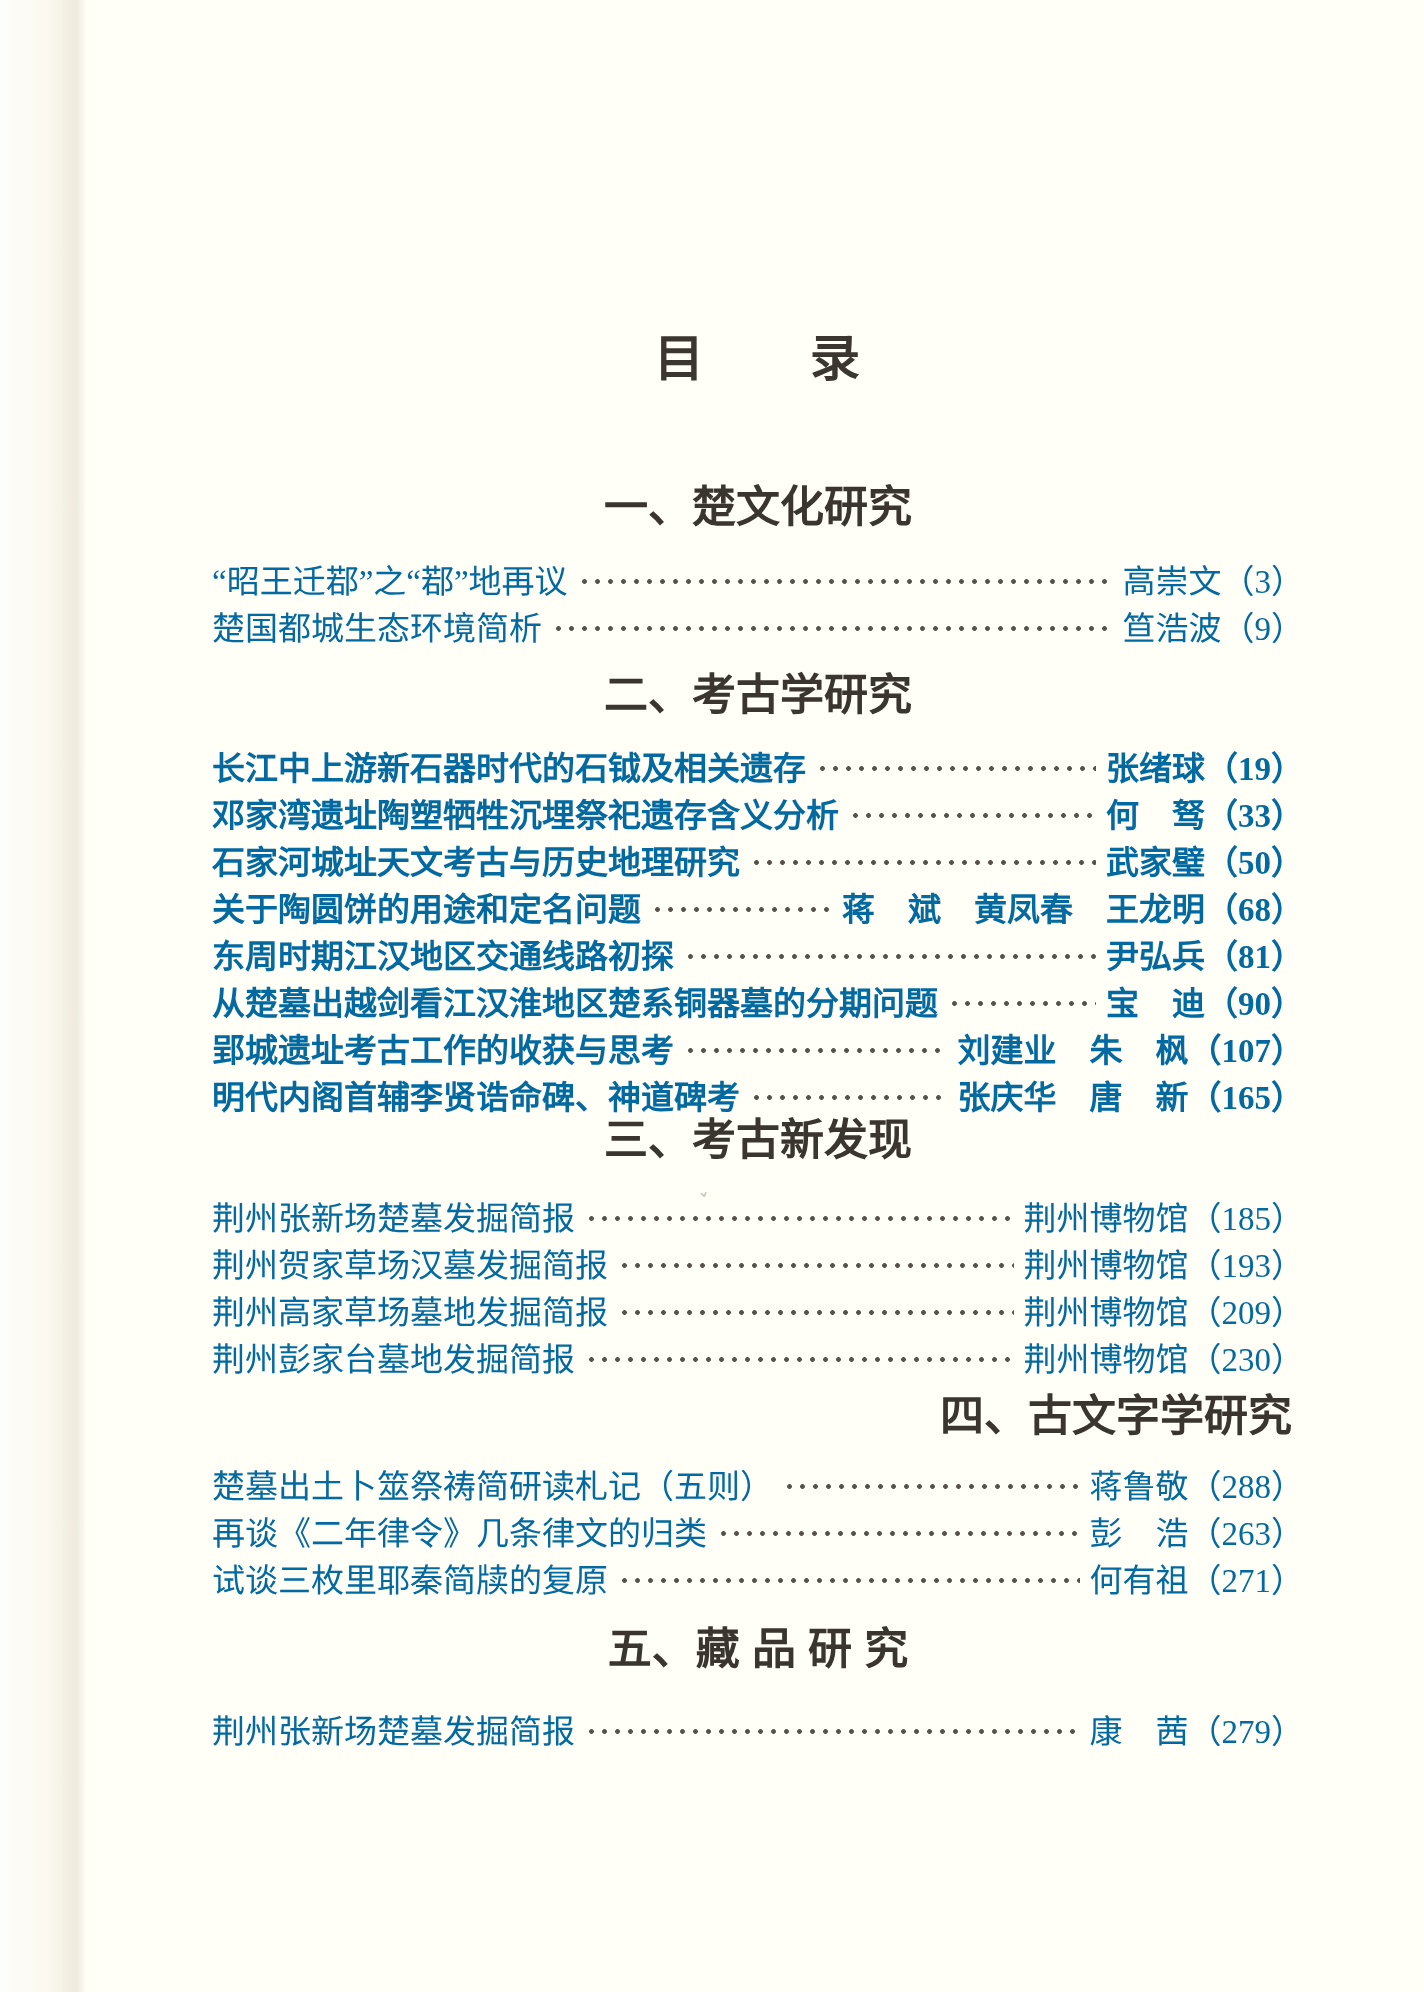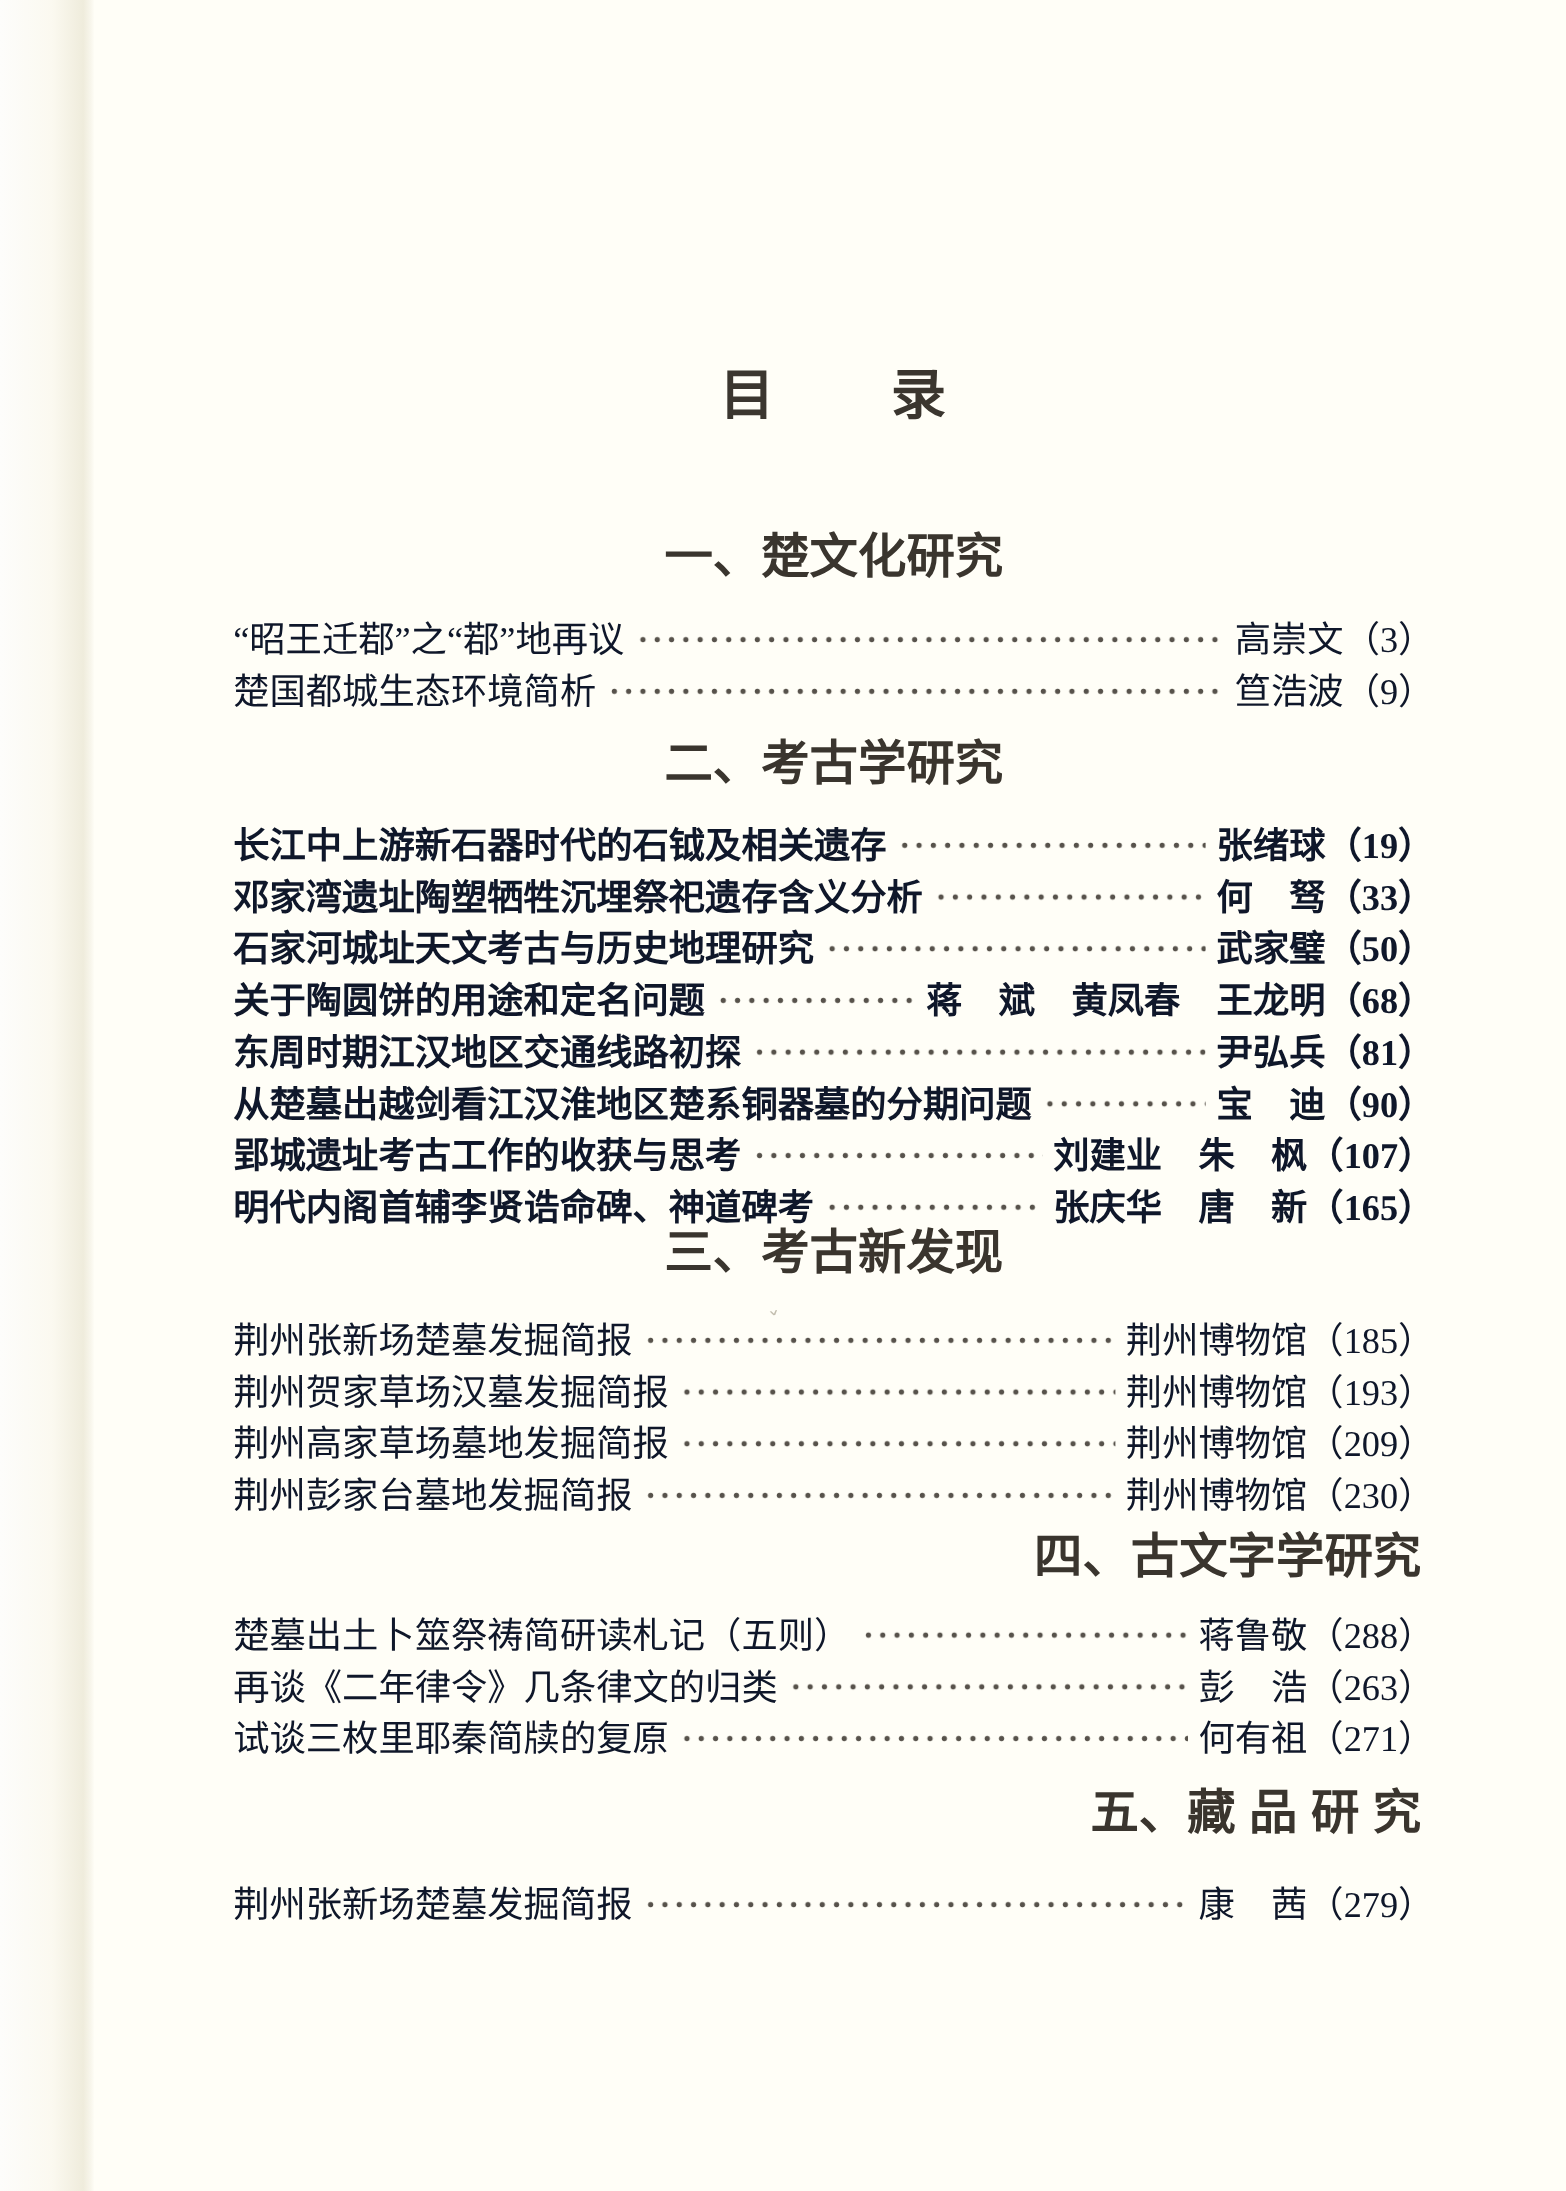--- a/index.html
+++ b/index.html
@@ -52,7 +52,7 @@
     display:flex;
     align-items:center;
     font-size:33px;
-    color:#0f172a;
+    color:#0369a1;
     white-space:nowrap;
   }
   .entry-title{flex:0 0 auto;}

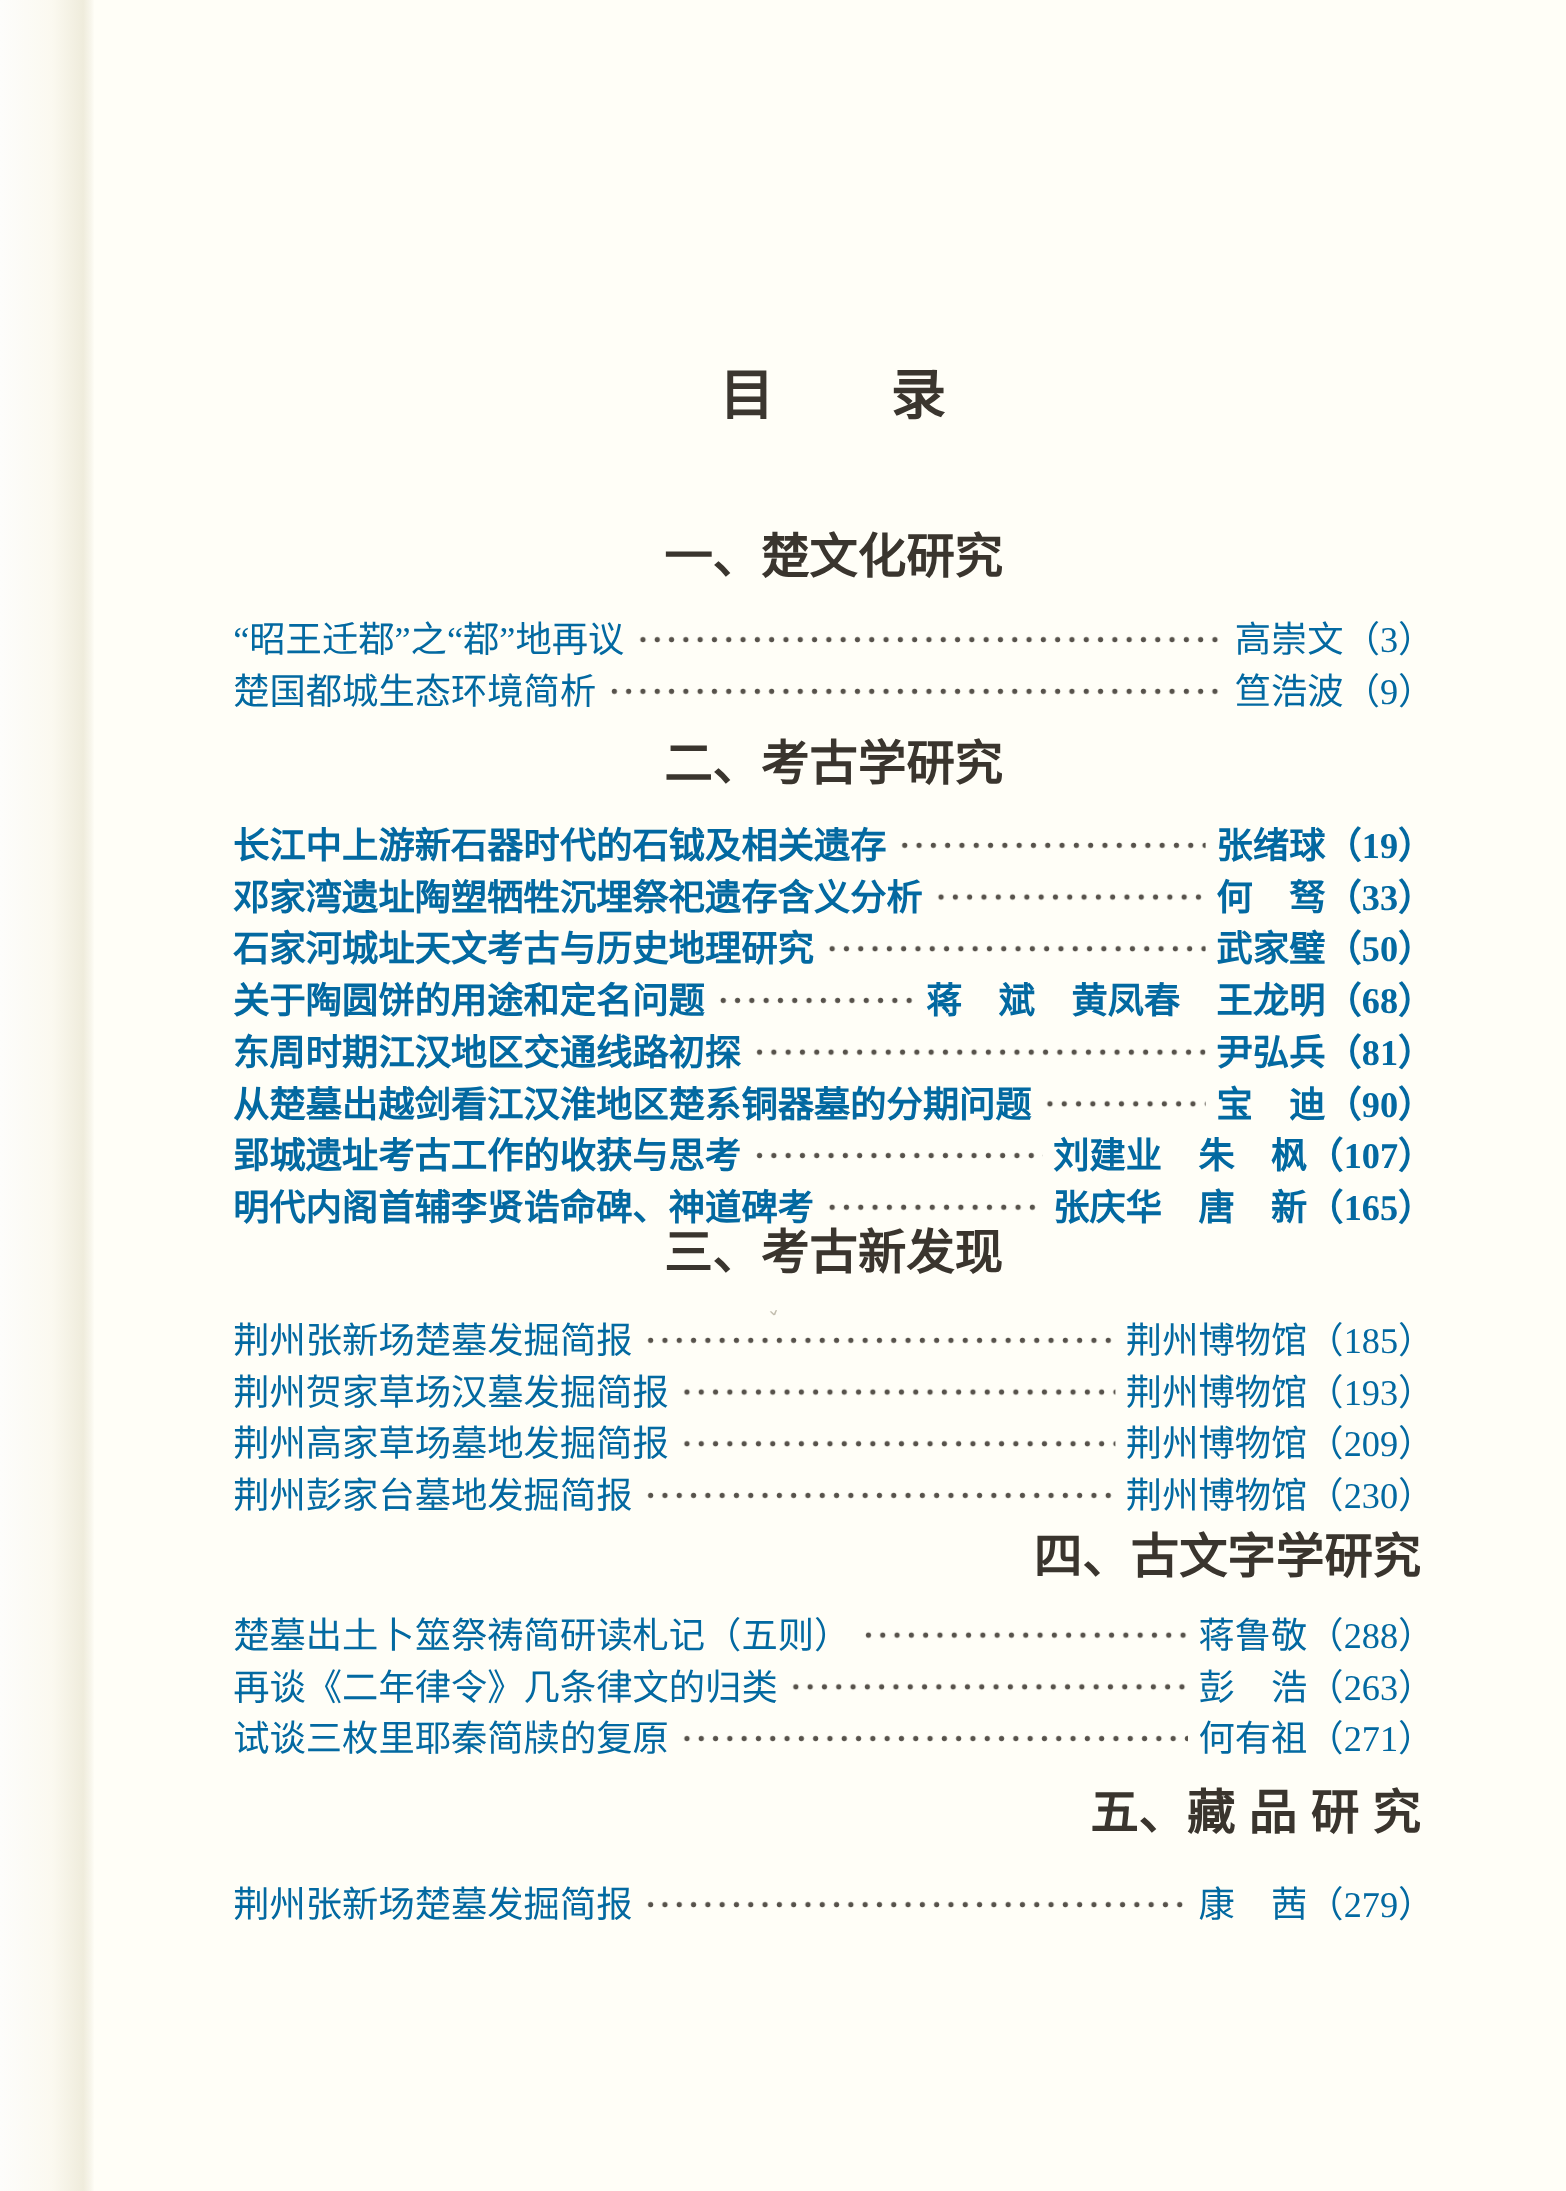--- a/index.html
+++ b/index.html
@@ -40,7 +40,7 @@
   .toc-section:nth-of-type(2) .section-heading{margin-top:26px;}
   .toc-section:nth-of-type(3) .section-heading{margin-top:2px;}
   .toc-section:nth-of-type(4) .section-heading{margin-top:16px;text-align:right;}
-  .toc-section:nth-of-type(5) .section-heading{margin-top:28px;text-align:right;}
+  .toc-section:nth-of-type(5) .section-heading{margin-top:28px;}
   .toc-section:nth-of-type(1) .entries{margin-top:28px;}
   .toc-section:nth-of-type(2) .entries{margin-top:27px;font-weight:bold;}
   .toc-section:nth-of-type(3) .entries{margin-top:32px;}

